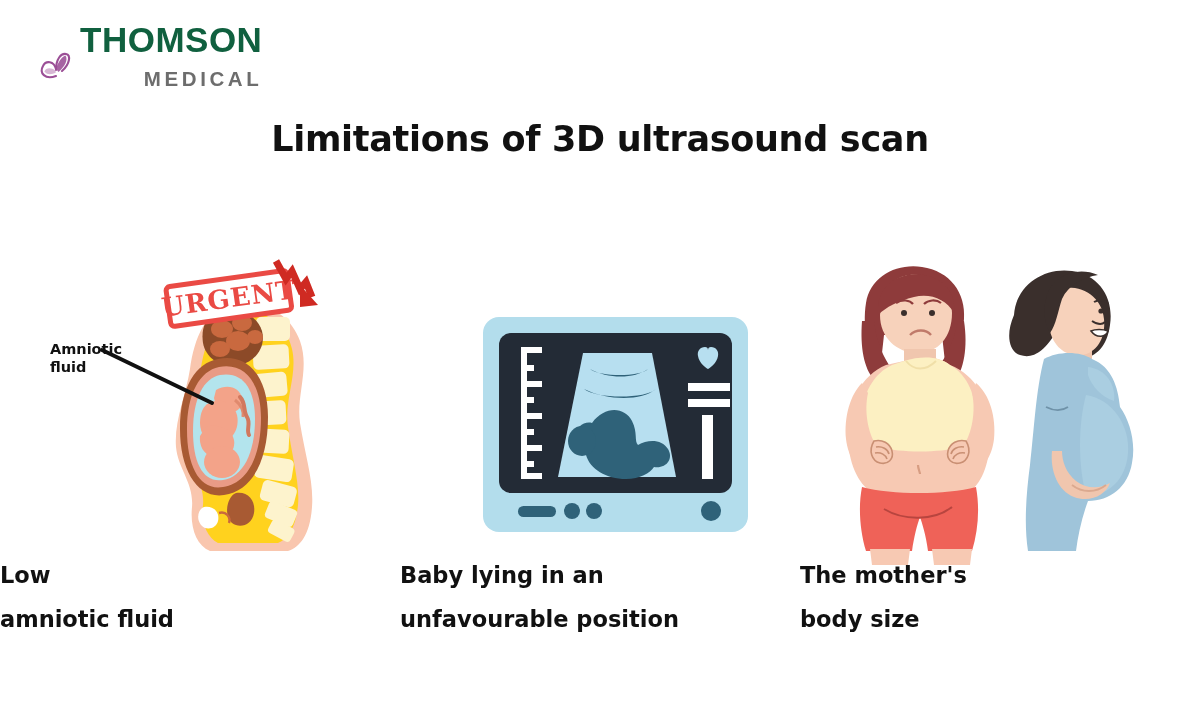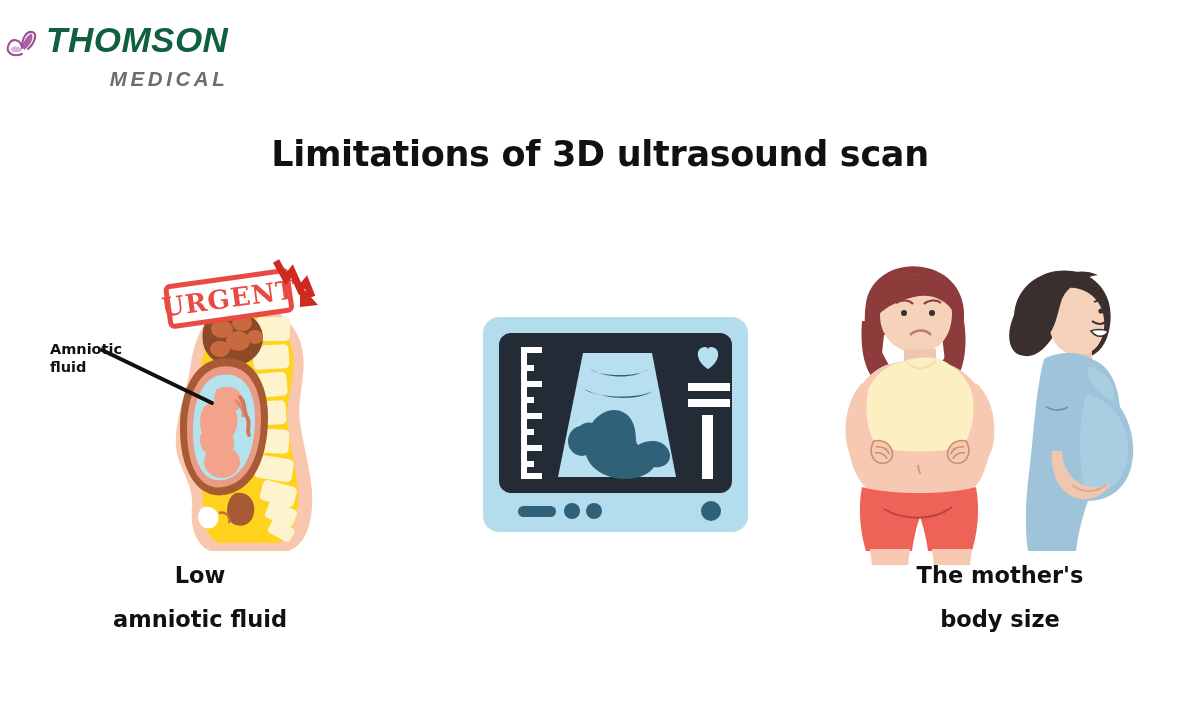--- a/index.html
+++ b/index.html
@@ -20,11 +20,10 @@
   
   .logo-block {
     position: absolute;
-    left: 0;
+    left: 34px;
     top: 22px;
     display: flex;
-    align-items: flex-start;
-    font-style: italic;
+    align-items: flex-end;
   }
   .logo-mark {
     width: 44px;

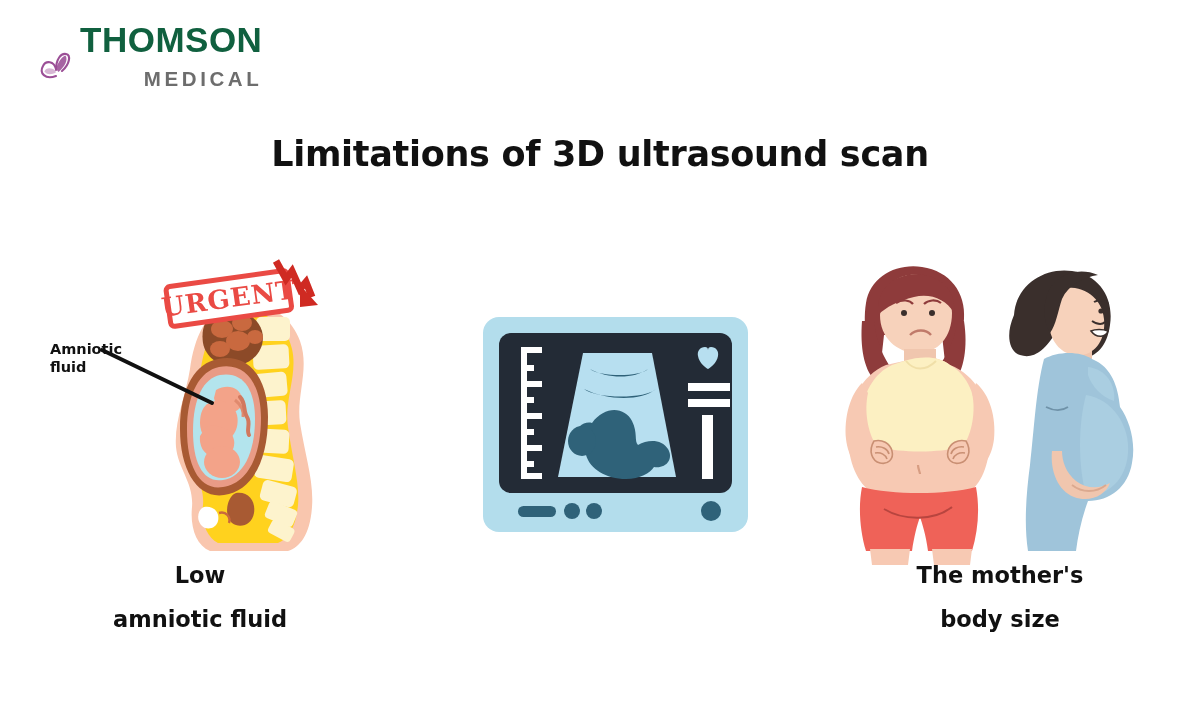--- a/index.html
+++ b/index.html
@@ -56,7 +56,7 @@
   
   .page-title {
     position: absolute;
-    top: 134px;
+    top: 119px;
     left: 0;
     width: 1200px;
     text-align: center;

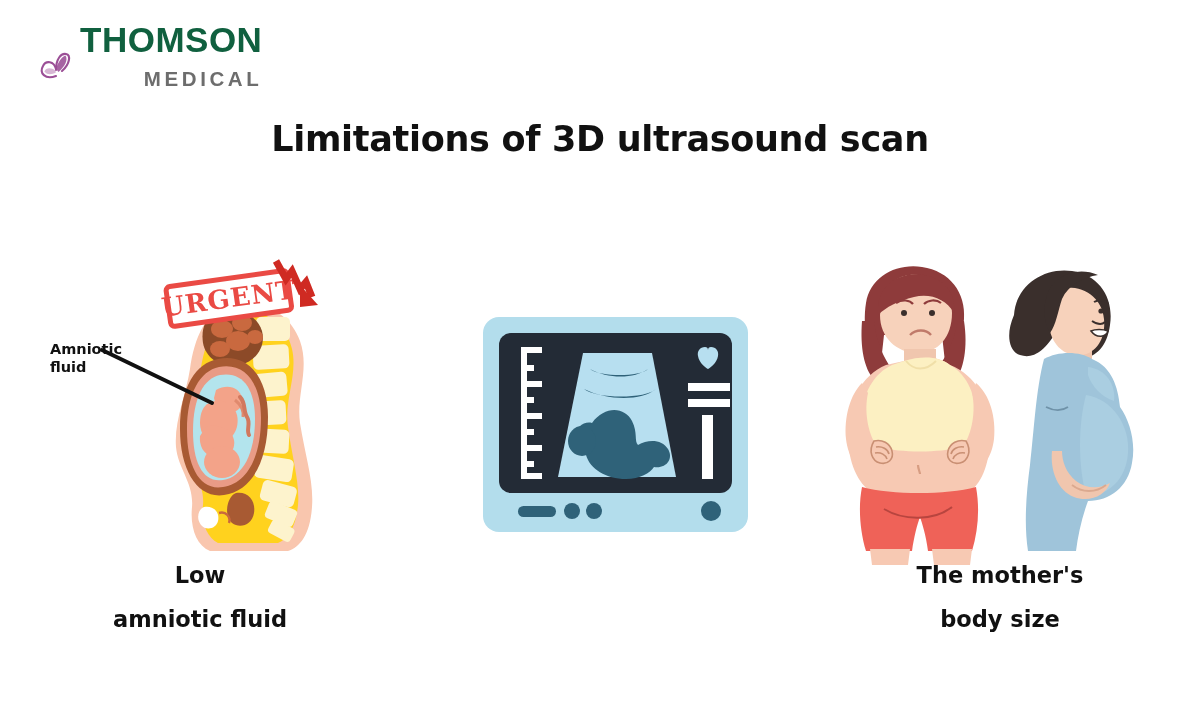--- a/index.html
+++ b/index.html
@@ -93,7 +93,6 @@
     bottom: 34px;
     left: 0;
     width: 100%;
-    text-align: center;
     font-family: "DejaVu Sans", sans-serif;
     font-weight: bold;
     font-size: 22.5px;

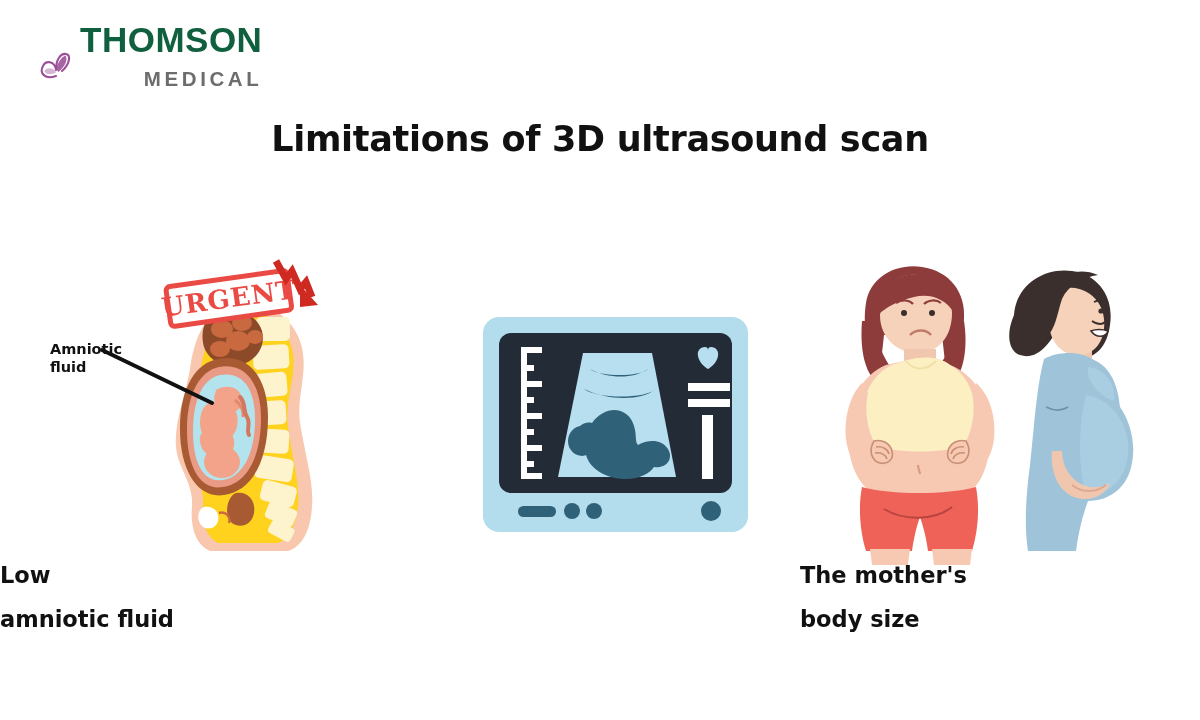--- a/index.html
+++ b/index.html
@@ -276,6 +276,8 @@
         <circle cx="311" cy="256" r="10" fill="#2f6279"></circle>
       </svg>
     </div>
+    <div class="caption">Baby lying in an
+unfavourable position</div>
   </div>
 
   <div class="col">

